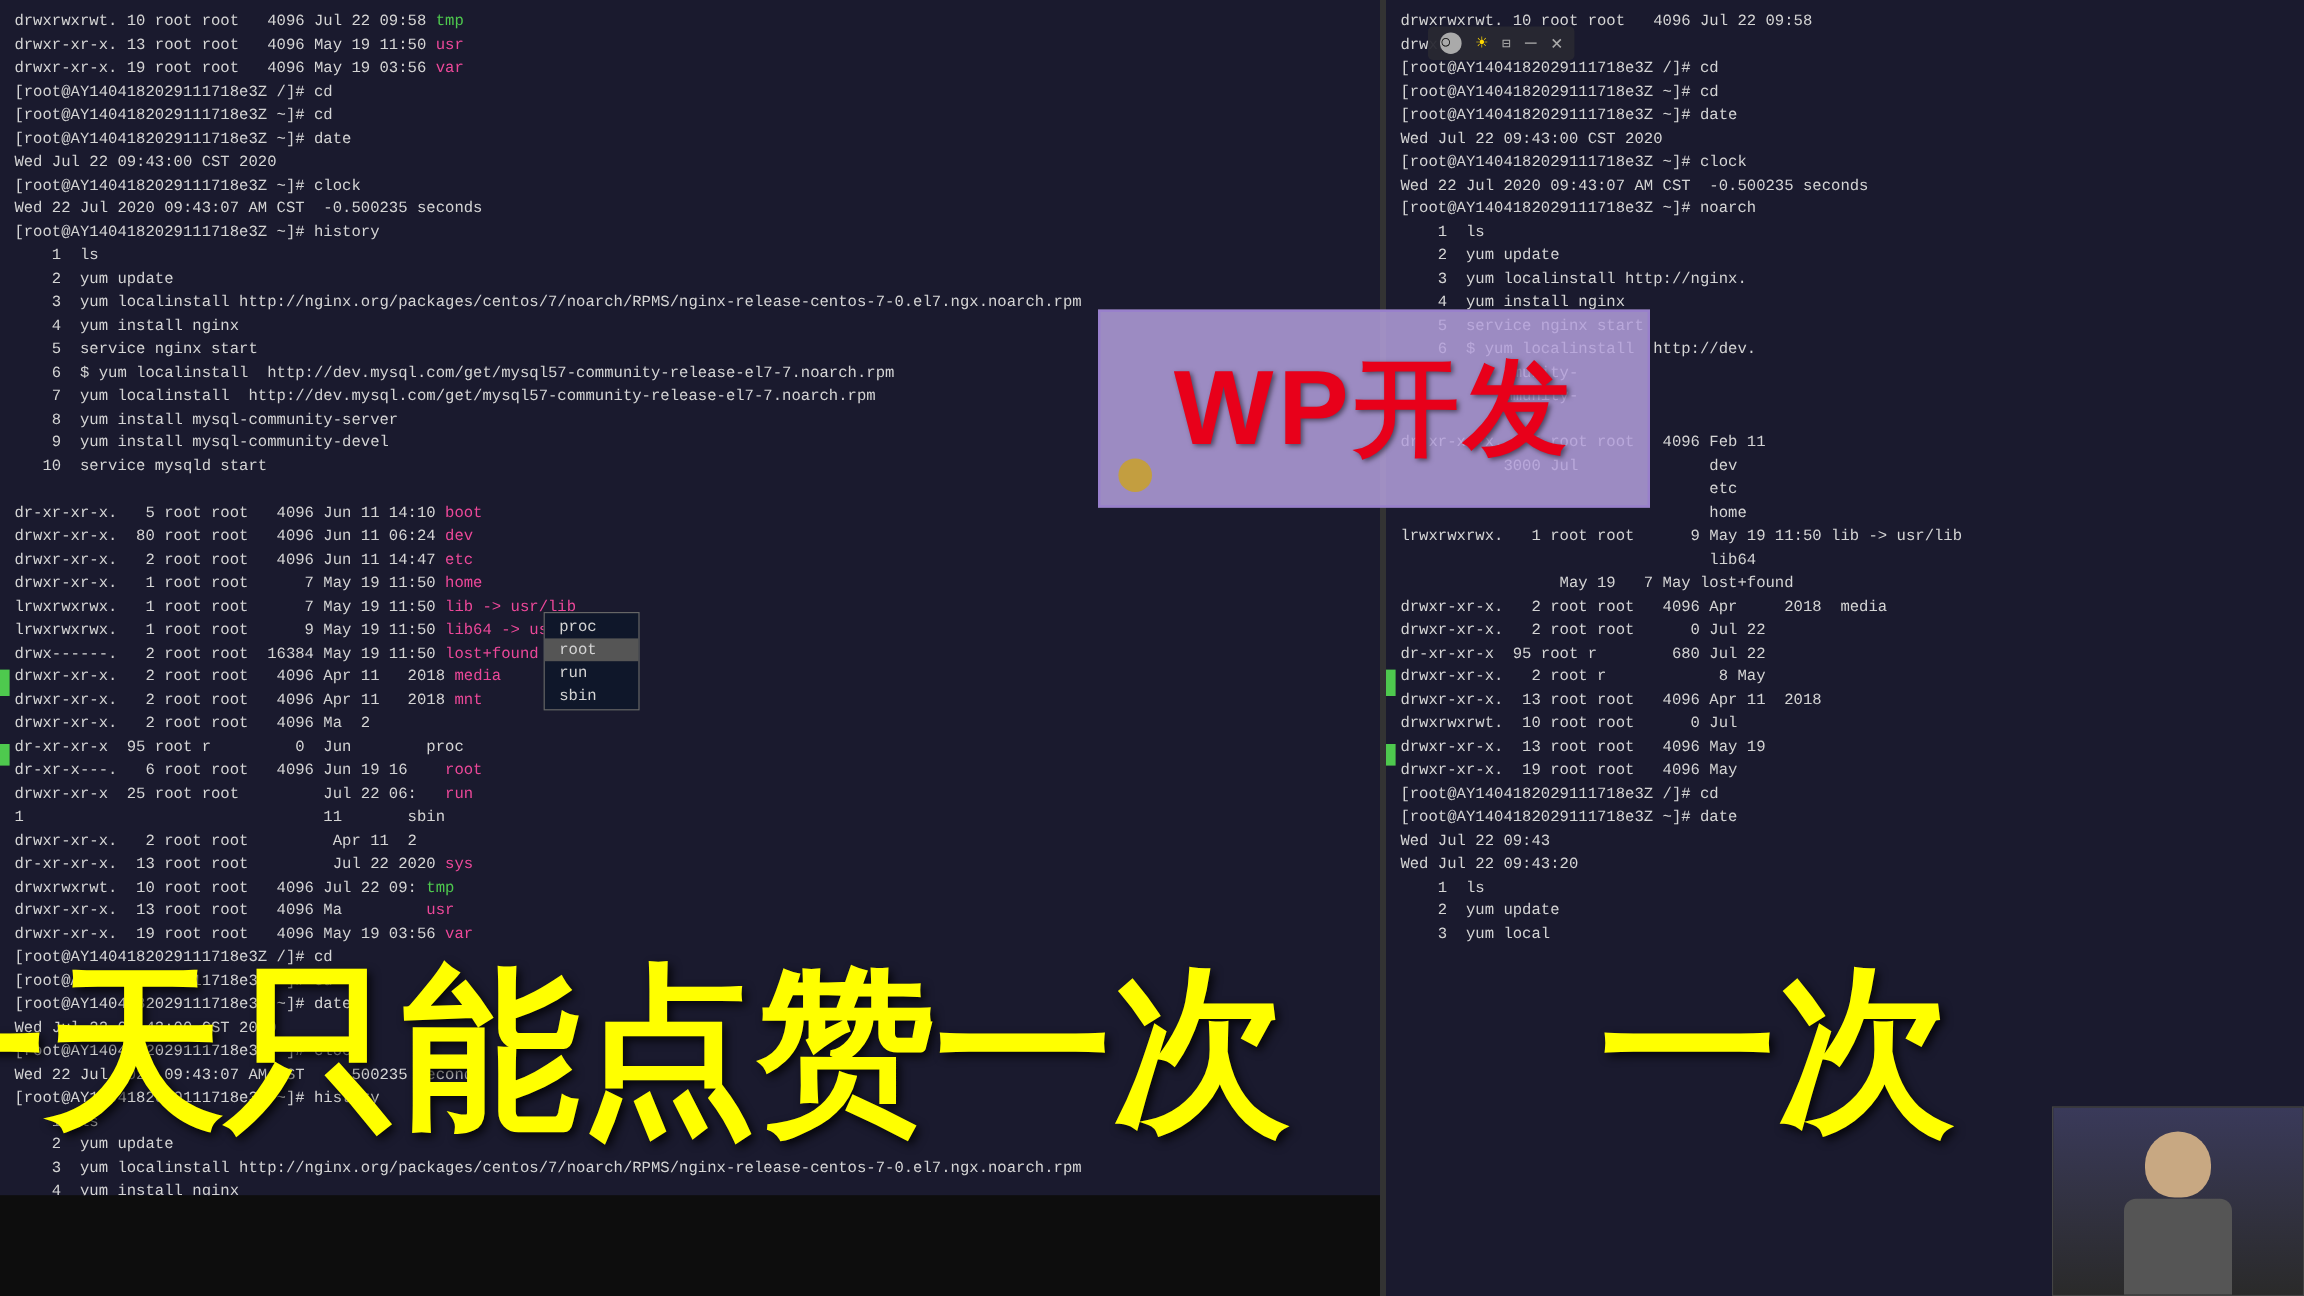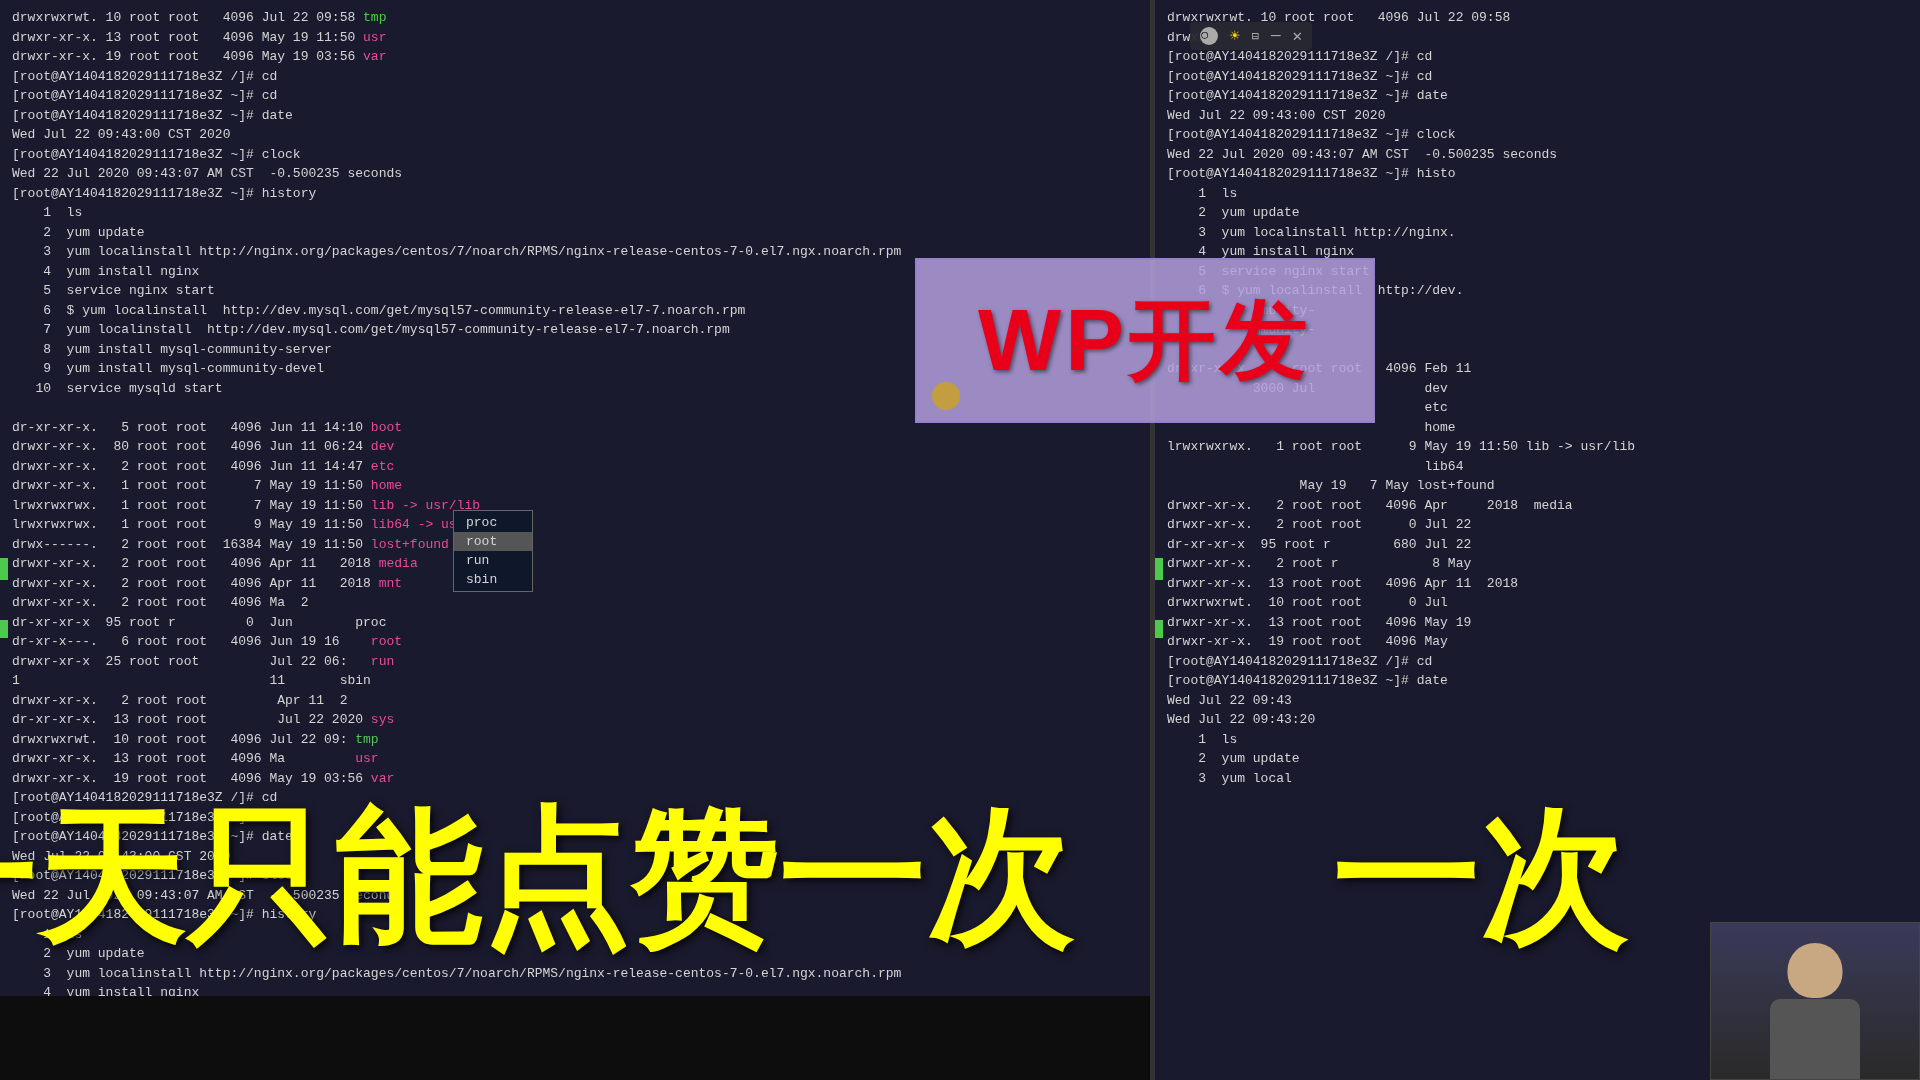--- a/index.html
+++ b/index.html
@@ -351,7 +351,7 @@
   <span class="term-line">Wed Jul 22 09:43:00 CST 2020</span>
   <span class="term-line">[root@AY1404182029111718e3Z ~]# clock</span>
   <span class="term-line">Wed 22 Jul 2020 09:43:07 AM CST  -0.500235 seconds</span>
-  <span class="term-line">[root@AY1404182029111718e3Z ~]# histo</span>
+  <span class="term-line">[root@AY1404182029111718e3Z ~]# noarch</span>
   <span class="term-line">    1  ls</span>
   <span class="term-line">    2  yum update</span>
   <span class="term-line">    3  yum localinstall http://nginx.</span>

